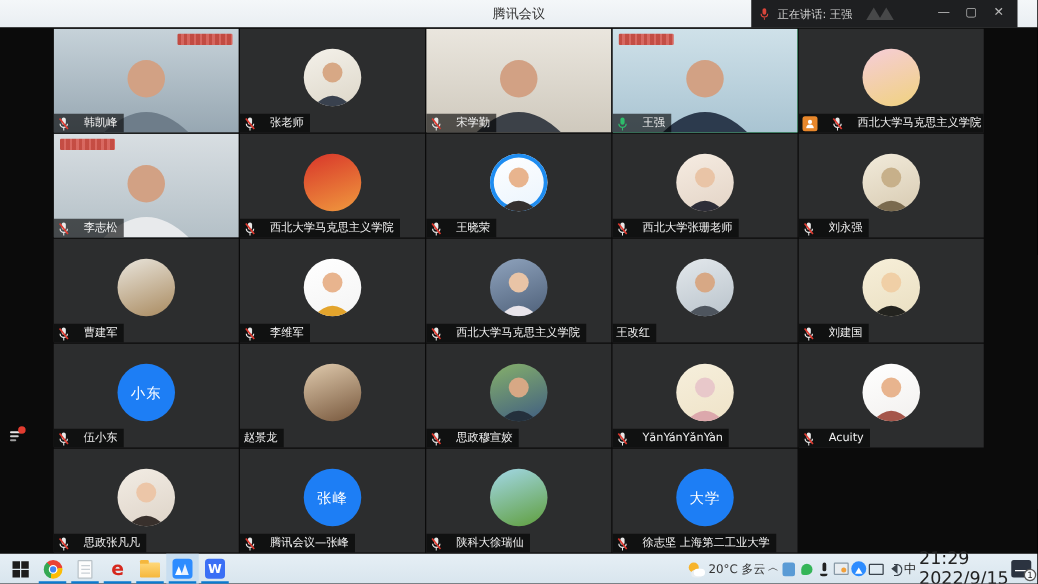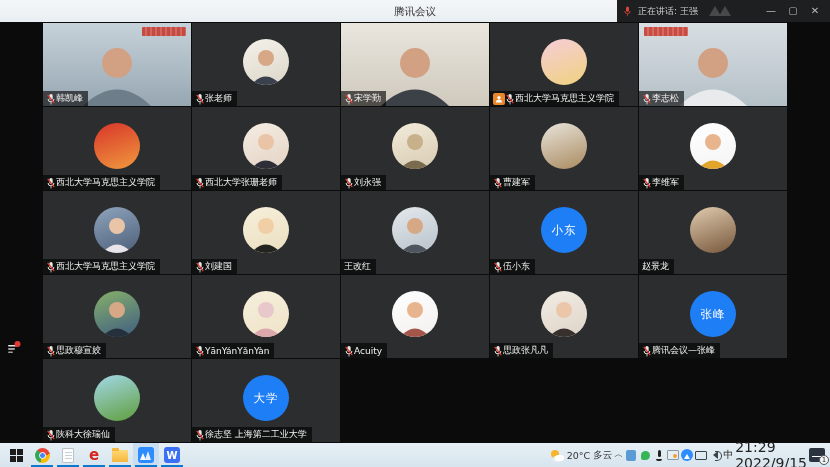--- a/index.html
+++ b/index.html
@@ -12,7 +12,7 @@
     position:relative; flex:0 0 22px;padding-left:32px; }
   .titlebar-title { position:absolute; left:0; right:0; top:0; height:22px;
     text-align:center; line-height:22px; font-size:10.5px; color:#333; }
-  .titlebar-dark { position:absolute; right:0; top:0; width:213px; height:22px;
+  .titlebar-dark { position:absolute; right:16px; top:0; width:213px; height:22px;
     background:#1e1f21; display:flex; align-items:center; padding:0 6px; gap:6px; }
   .speak-mic { width:9px; height:12px; flex:0 0 9px; }
   .speaking-text { color:#cfcfcf; font-size:9px; white-space:nowrap; }

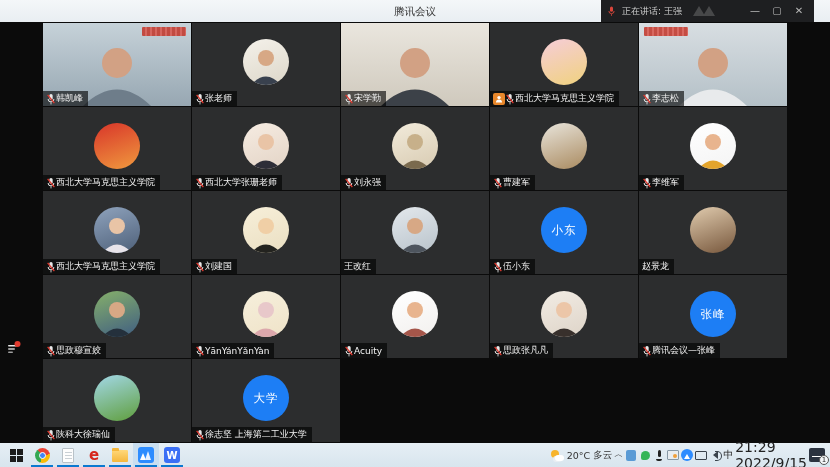--- a/index.html
+++ b/index.html
@@ -38,7 +38,7 @@
   .avatar-text { color:#fff; font-size:11.5px; letter-spacing:1px; }
   .tile-label { position:absolute; left:0; bottom:0; max-width:100%;
     background:rgba(0,0,0,.62); color:#f2f2f2; font-size:9px; height:15px;
-    display:flex; align-items:center; gap:0; padding:0 5px 0 3px; white-space:nowrap; }
+    display:flex; align-items:center; gap:11px; padding:0 5px 0 3px; white-space:nowrap; }
   .badge-member { width:12px; height:12px; background:#e8872b; border-radius:2px;
     display:inline-flex; align-items:center; justify-content:center; flex:0 0 12px; }
   .mic-wrap { display:inline-flex; align-items:center; flex:0 0 auto; }

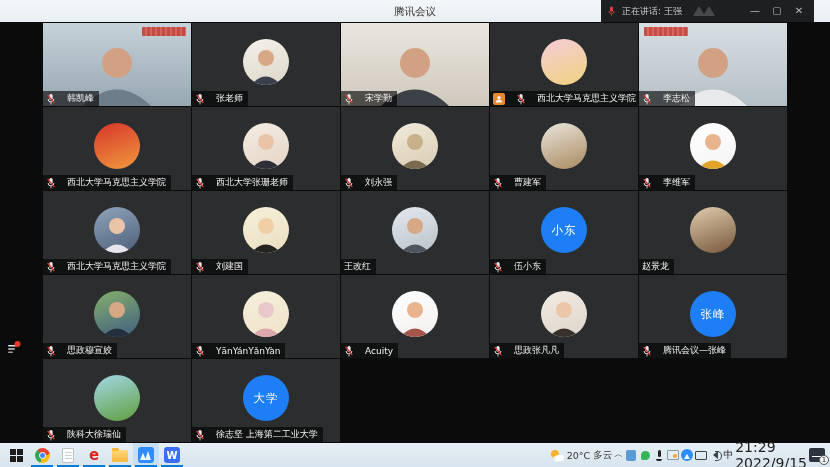--- a/index.html
+++ b/index.html
@@ -200,6 +200,25 @@
             <span>宋学勤</span>
           </div>
         </div>
+        <div class="tile speaking">
+          <div class="video-feed" style="background: linear-gradient(rgb(207, 225, 233), rgb(169, 196, 210));">
+            <svg width="148" height="83" viewBox="0 0 148 83">
+              <circle cx="74" cy="40" r="15" fill="#d2a184"></circle>
+              <path d="M40 83 Q74 50 108 83 Z" fill="#2c3a4d"></path>
+            </svg>
+            <div class="banner tl"></div>
+          </div>
+          <div class="tile-label">
+            <span class="mic-wrap">
+              <svg width="10" height="12" viewBox="0 0 12 14">
+                <rect x="4" y="1" width="4" height="7" rx="2" fill="#2ebd6b"></rect>
+                <path d="M2.5 7a3.5 3.5 0 0 0 7 0" fill="none" stroke="#2ebd6b" stroke-width="1.2"></path>
+                <rect x="5.5" y="11" width="1" height="2.5" fill="#2ebd6b"></rect>
+              </svg>
+            </span>
+            <span>王强</span>
+          </div>
+        </div>
         <div class="tile">
           <div class="avatar-circle" style="background: linear-gradient(160deg, rgb(246, 205, 217), rgb(240, 210, 126));"></div>
           <div class="tile-label">

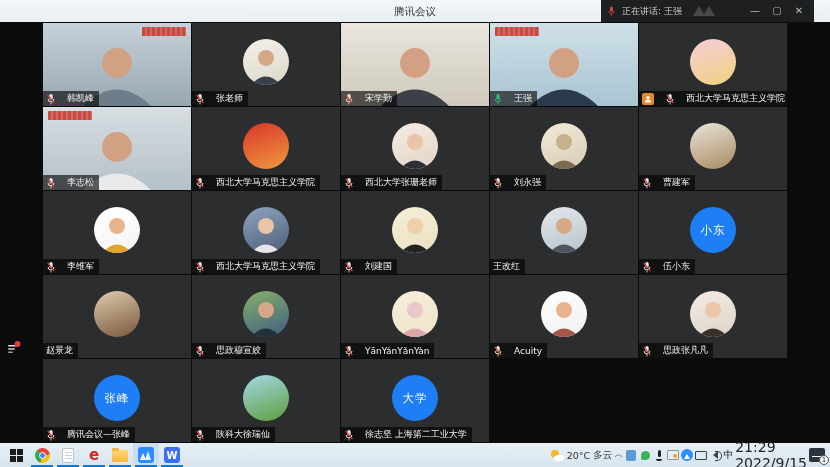--- a/index.html
+++ b/index.html
@@ -274,6 +274,25 @@
           </div>
         </div>
         <div class="tile">
+          <div class="avatar-circle" style="background: linear-gradient(160deg, rgb(255, 255, 255), rgb(234, 244, 253)); box-shadow: rgb(30, 140, 240) 0px 0px 0px 3px inset;">
+            <svg width="46" height="46" viewBox="0 0 46 46">
+              <circle cx="23" cy="19" r="8" fill="#e8b48e"></circle>
+              <path d="M8 46 Q23 29 38 46 Z" fill="#35302e"></path>
+            </svg>
+          </div>
+          <div class="tile-label">
+            <span class="mic-wrap">
+              <svg width="10" height="12" viewBox="0 0 12 14">
+                <rect x="4" y="1" width="4" height="7" rx="2" fill="#e8e8e8"></rect>
+                <path d="M2.5 7a3.5 3.5 0 0 0 7 0" fill="none" stroke="#e8e8e8" stroke-width="1.2"></path>
+                <rect x="5.5" y="11" width="1" height="2.5" fill="#e8e8e8"></rect>
+                <line x1="2" y1="2" x2="10" y2="12" stroke="#e0392f" stroke-width="1.6"></line>
+              </svg>
+            </span>
+            <span>王晓荣</span>
+          </div>
+        </div>
+        <div class="tile">
           <div class="avatar-circle" style="background: linear-gradient(160deg, rgb(246, 236, 226), rgb(227, 212, 198));">
             <svg width="46" height="46" viewBox="0 0 46 46">
               <circle cx="23" cy="19" r="8" fill="#e9c4a6"></circle>

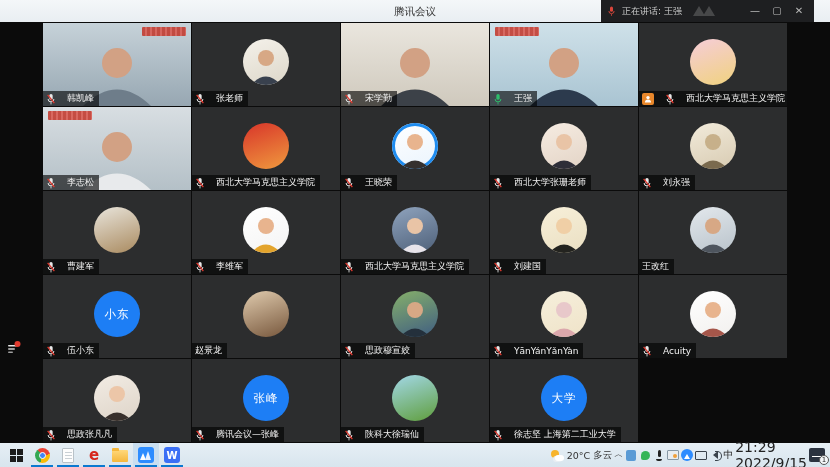--- a/index.html
+++ b/index.html
@@ -383,6 +383,17 @@
           </div>
         </div>
         <div class="tile">
+          <div class="avatar-circle" style="background: linear-gradient(160deg, rgb(227, 232, 236), rgb(185, 195, 203));">
+            <svg width="46" height="46" viewBox="0 0 46 46">
+              <circle cx="23" cy="19" r="8" fill="#d7a885"></circle>
+              <path d="M8 46 Q23 29 38 46 Z" fill="#4e555e"></path>
+            </svg>
+          </div>
+          <div class="tile-label">
+            <span>王改红</span>
+          </div>
+        </div>
+        <div class="tile">
           <div class="avatar-circle" style="background: linear-gradient(160deg, rgb(247, 239, 217), rgb(234, 223, 194));">
             <svg width="46" height="46" viewBox="0 0 46 46">
               <circle cx="23" cy="19" r="8" fill="#f0cfa6"></circle>
@@ -399,17 +410,6 @@
               </svg>
             </span>
             <span>刘建国</span>
-          </div>
-        </div>
-        <div class="tile">
-          <div class="avatar-circle" style="background: linear-gradient(160deg, rgb(227, 232, 236), rgb(185, 195, 203));">
-            <svg width="46" height="46" viewBox="0 0 46 46">
-              <circle cx="23" cy="19" r="8" fill="#d7a885"></circle>
-              <path d="M8 46 Q23 29 38 46 Z" fill="#4e555e"></path>
-            </svg>
-          </div>
-          <div class="tile-label">
-            <span>王改红</span>
           </div>
         </div>
         <div class="tile">

